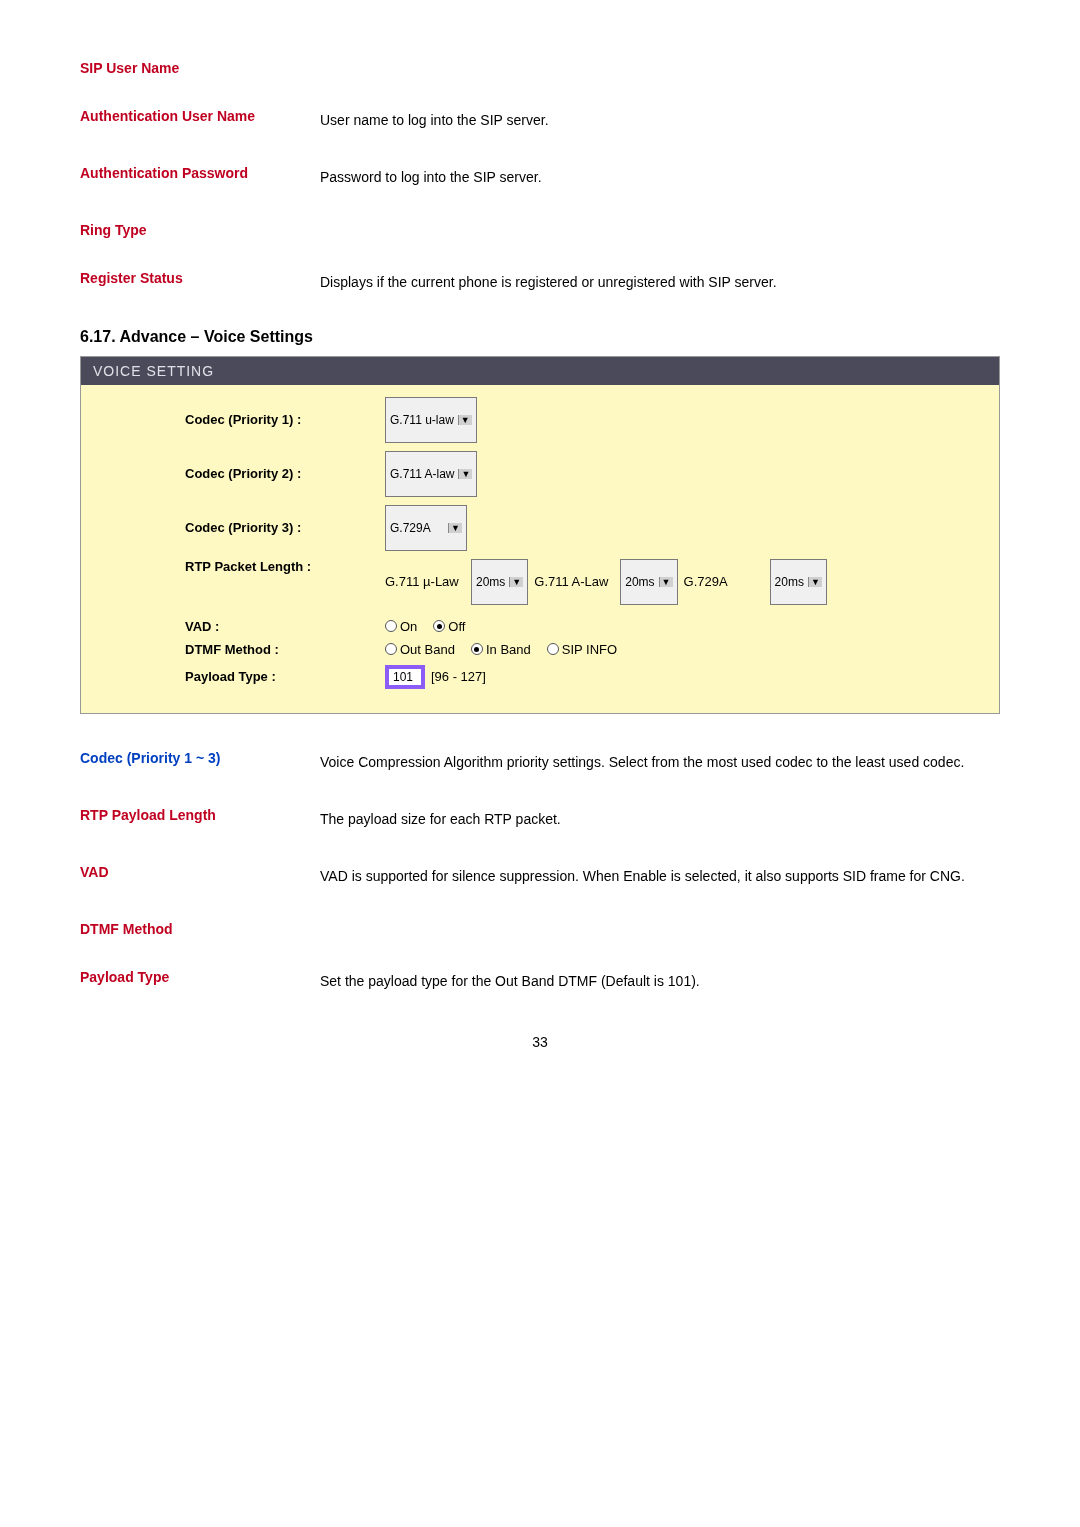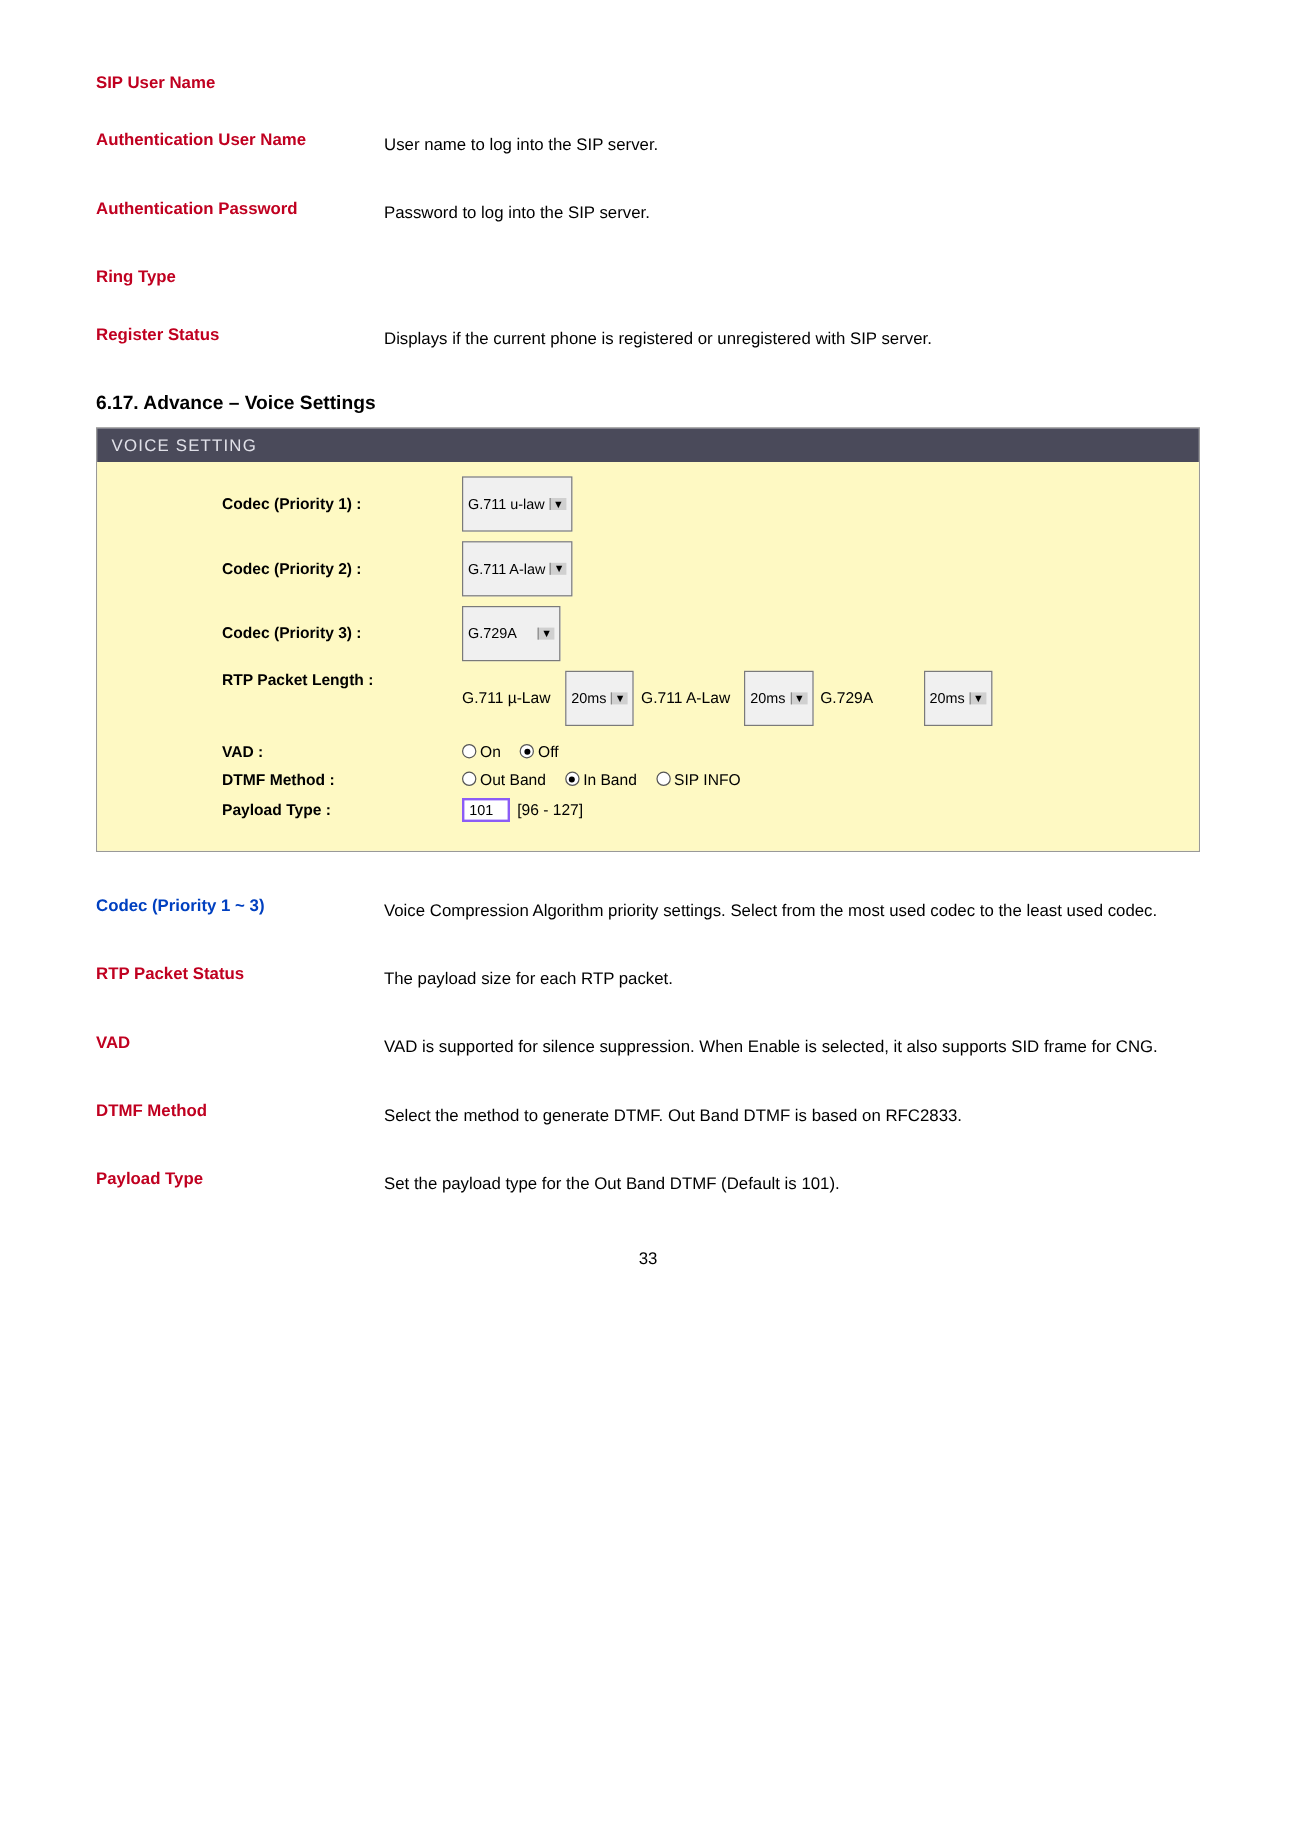--- a/index.html
+++ b/index.html
@@ -123,7 +123,7 @@
       border-radius: 50%;
     }
     .text-input {
-      border: 2px solid #8b5cf6;
+      border: 4px solid #8b5cf6;
       padding: 1px 4px;
       font-size: 12px;
       width: 40px;

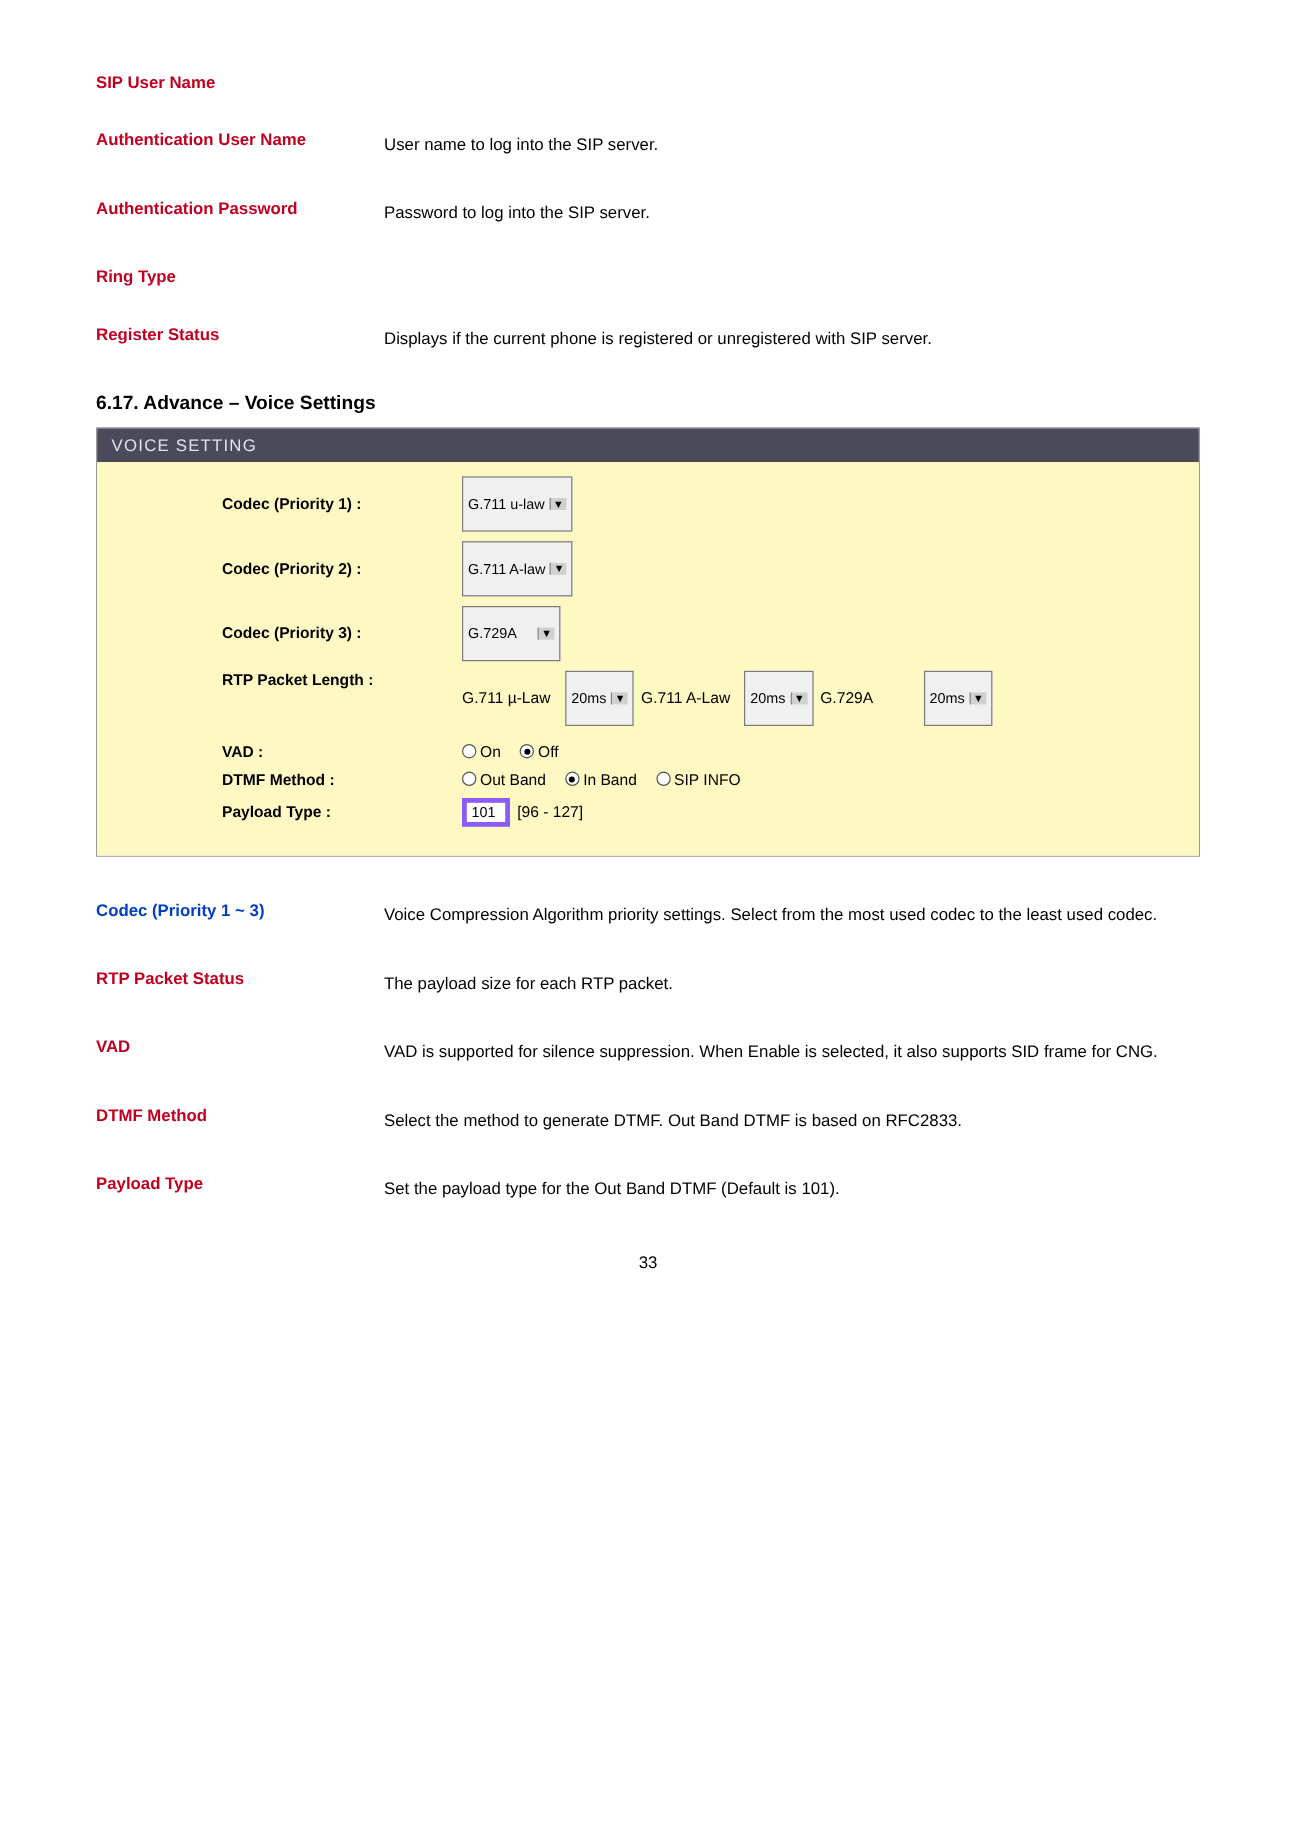--- a/index.html
+++ b/index.html
@@ -291,7 +291,7 @@
 </div>
 
 <div class="row">
-  <div class="label red">RTP Packet Status</div>
+  <div class="label red">RTP Payload Length</div>
   <div class="desc">The payload size for each RTP packet.</div>
 </div>
 

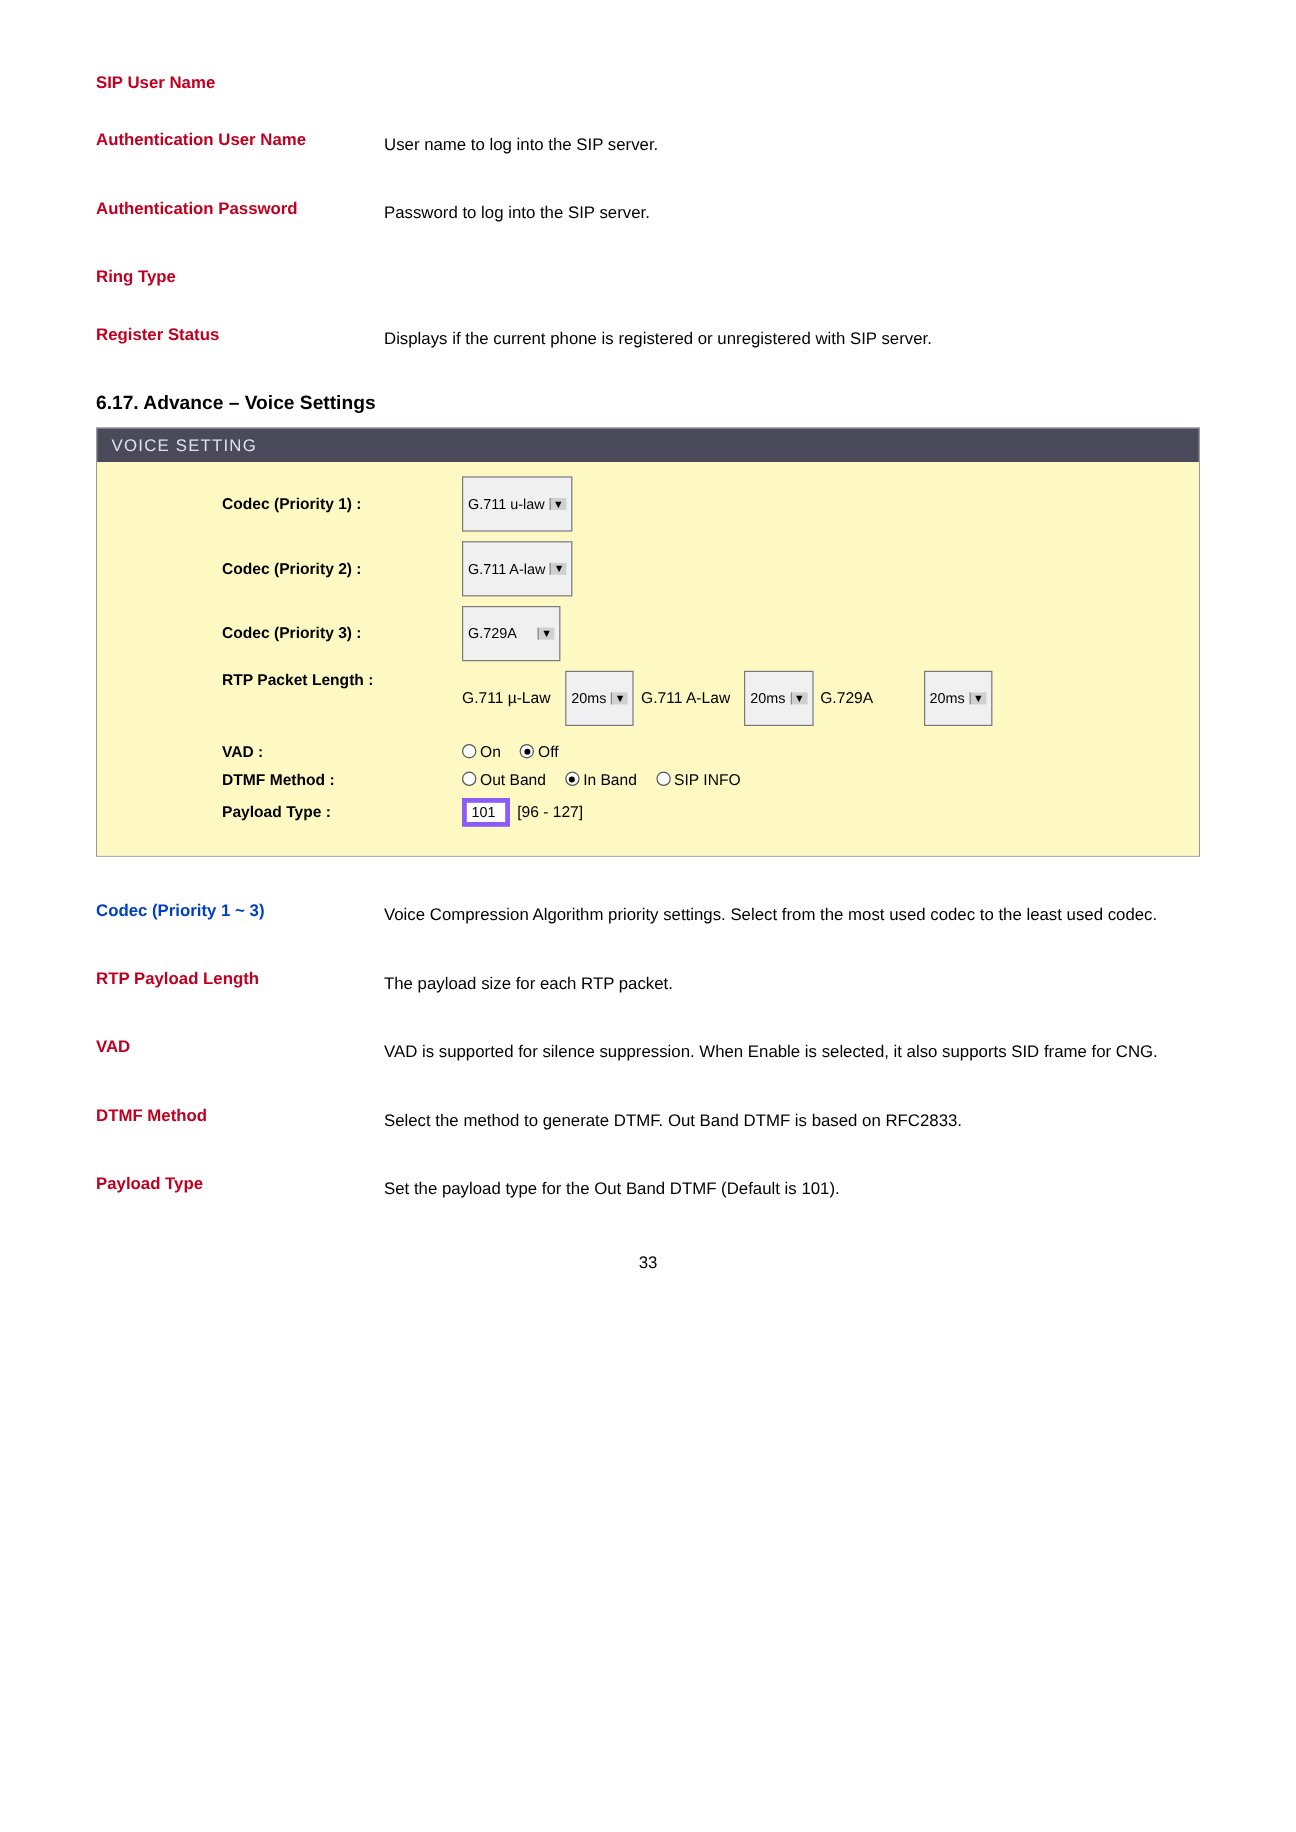--- a/index.html
+++ b/index.html
@@ -302,7 +302,6 @@
 
 <div class="row">
   <div class="label red">DTMF Method</div>
-  <div class="desc">Select the method to generate DTMF. Out Band DTMF is based on RFC2833.</div>
 </div>
 
 <div class="row">

